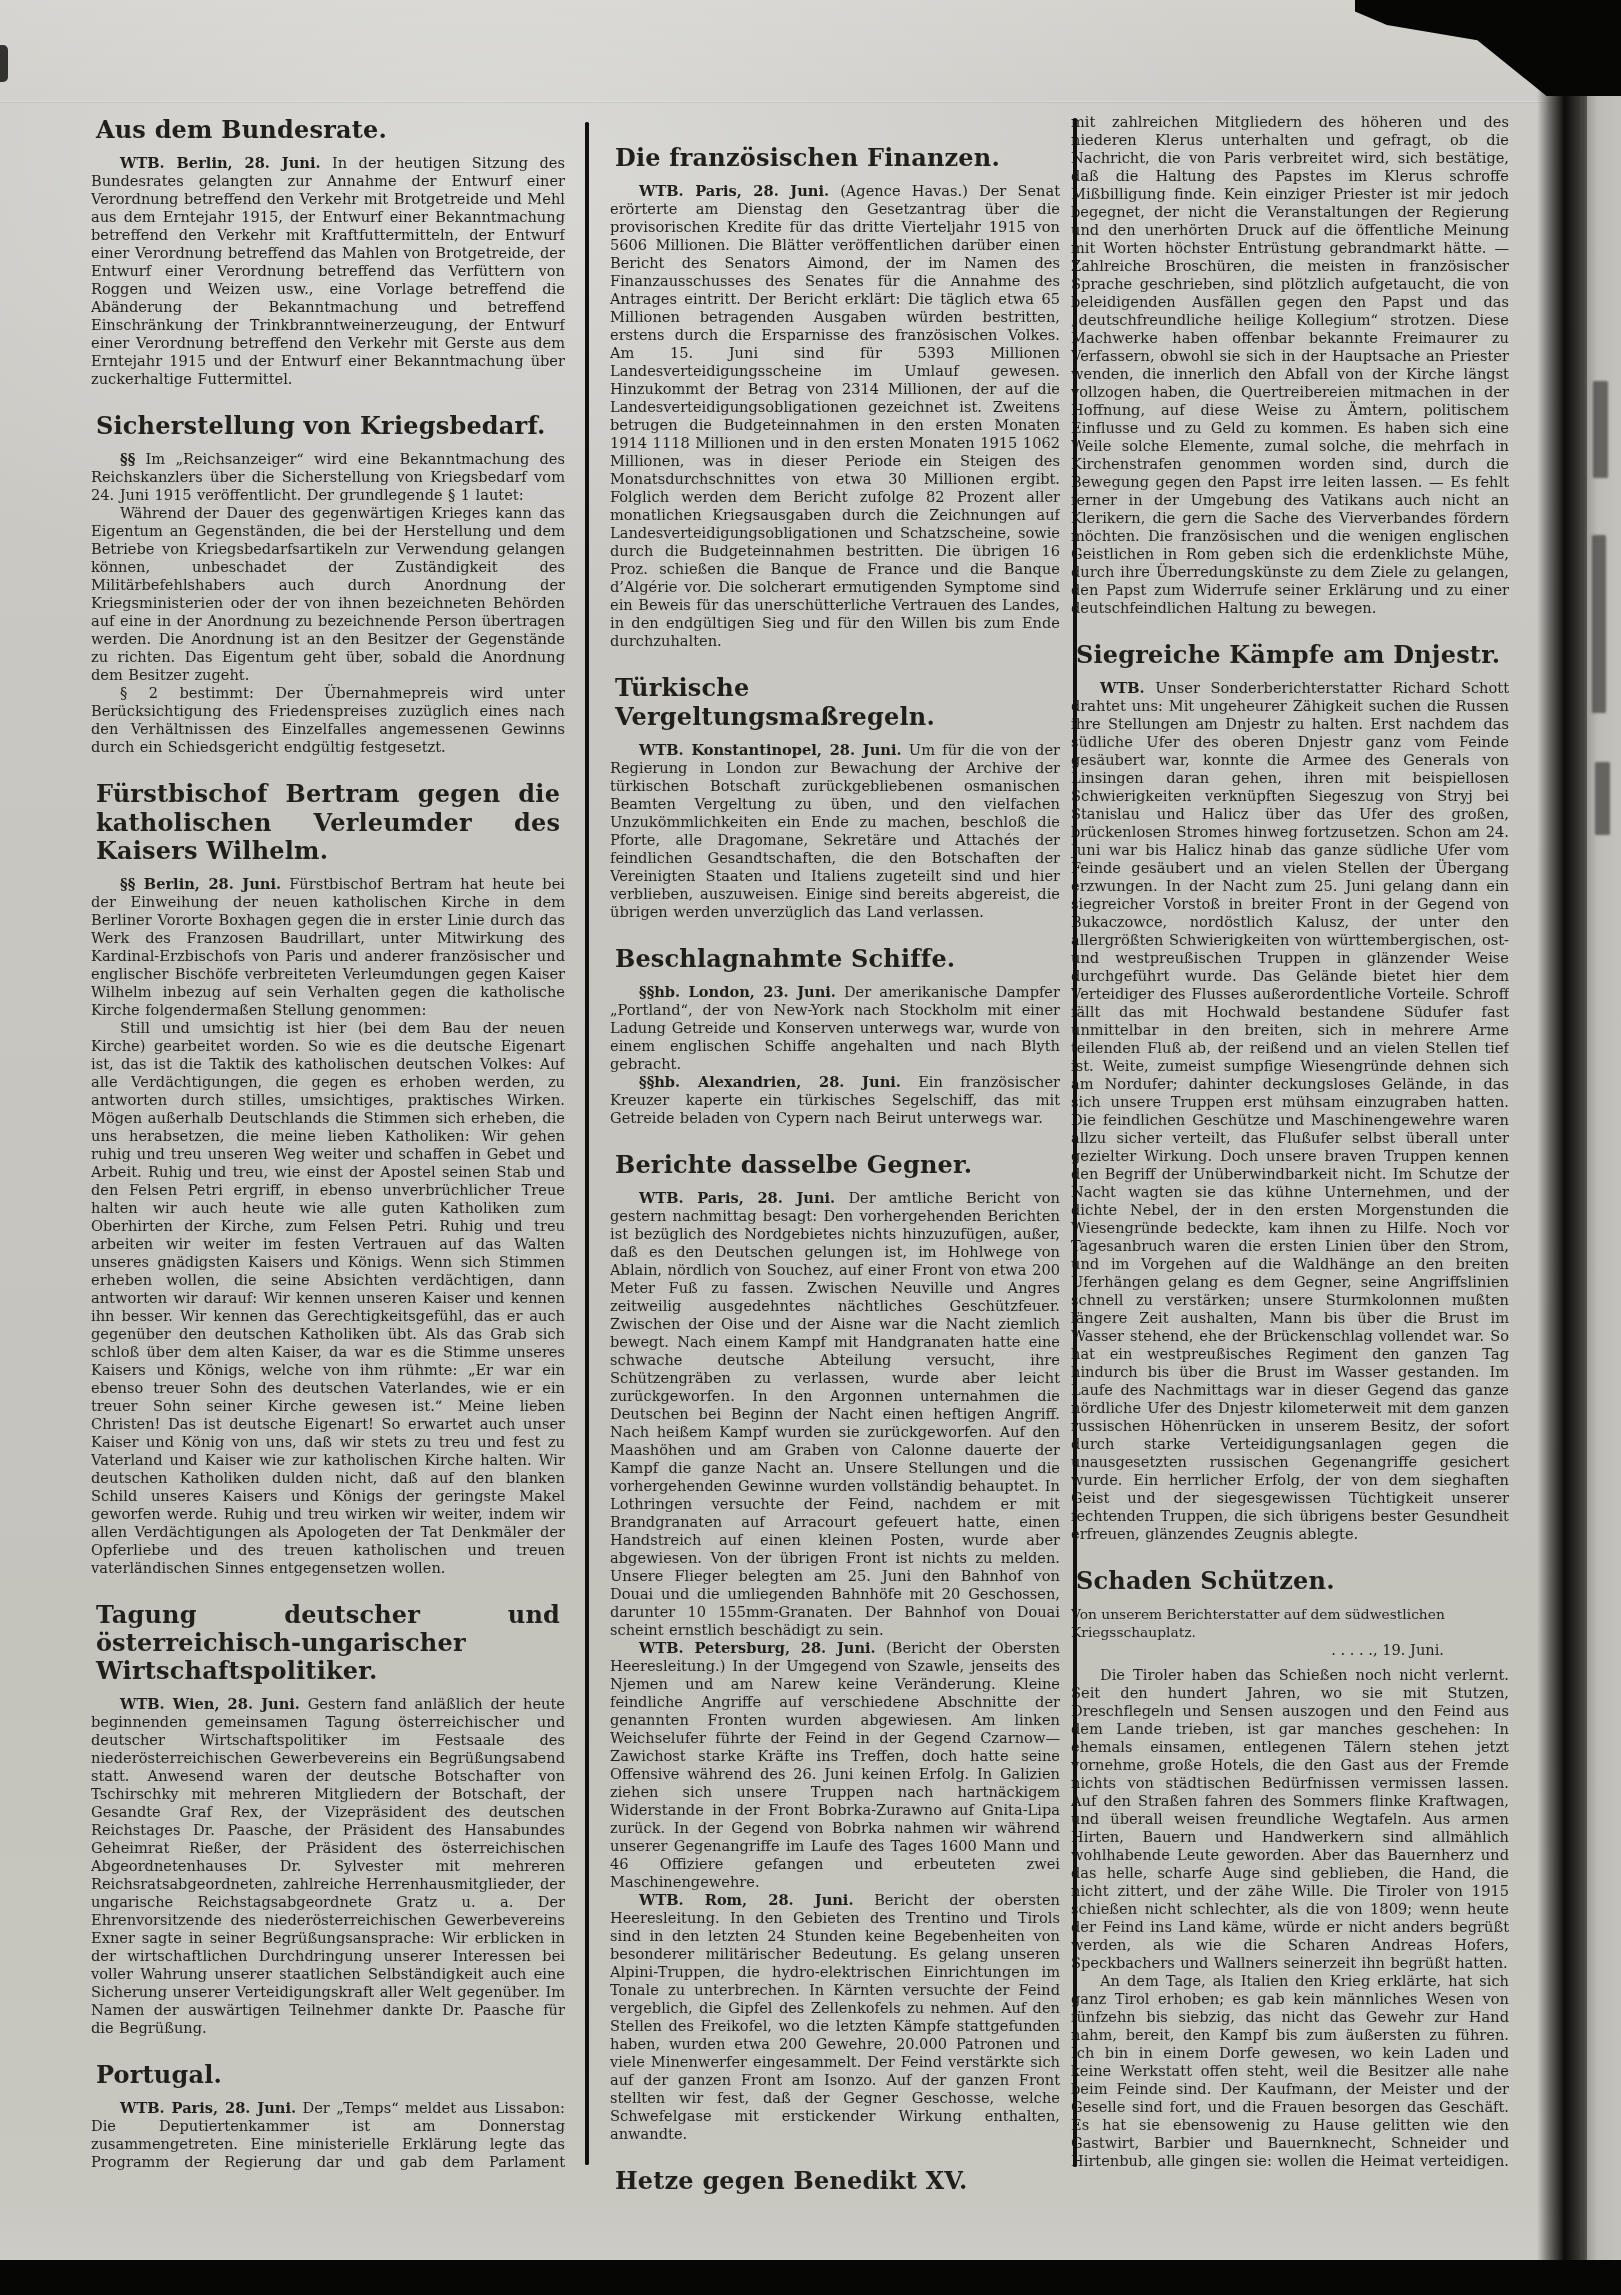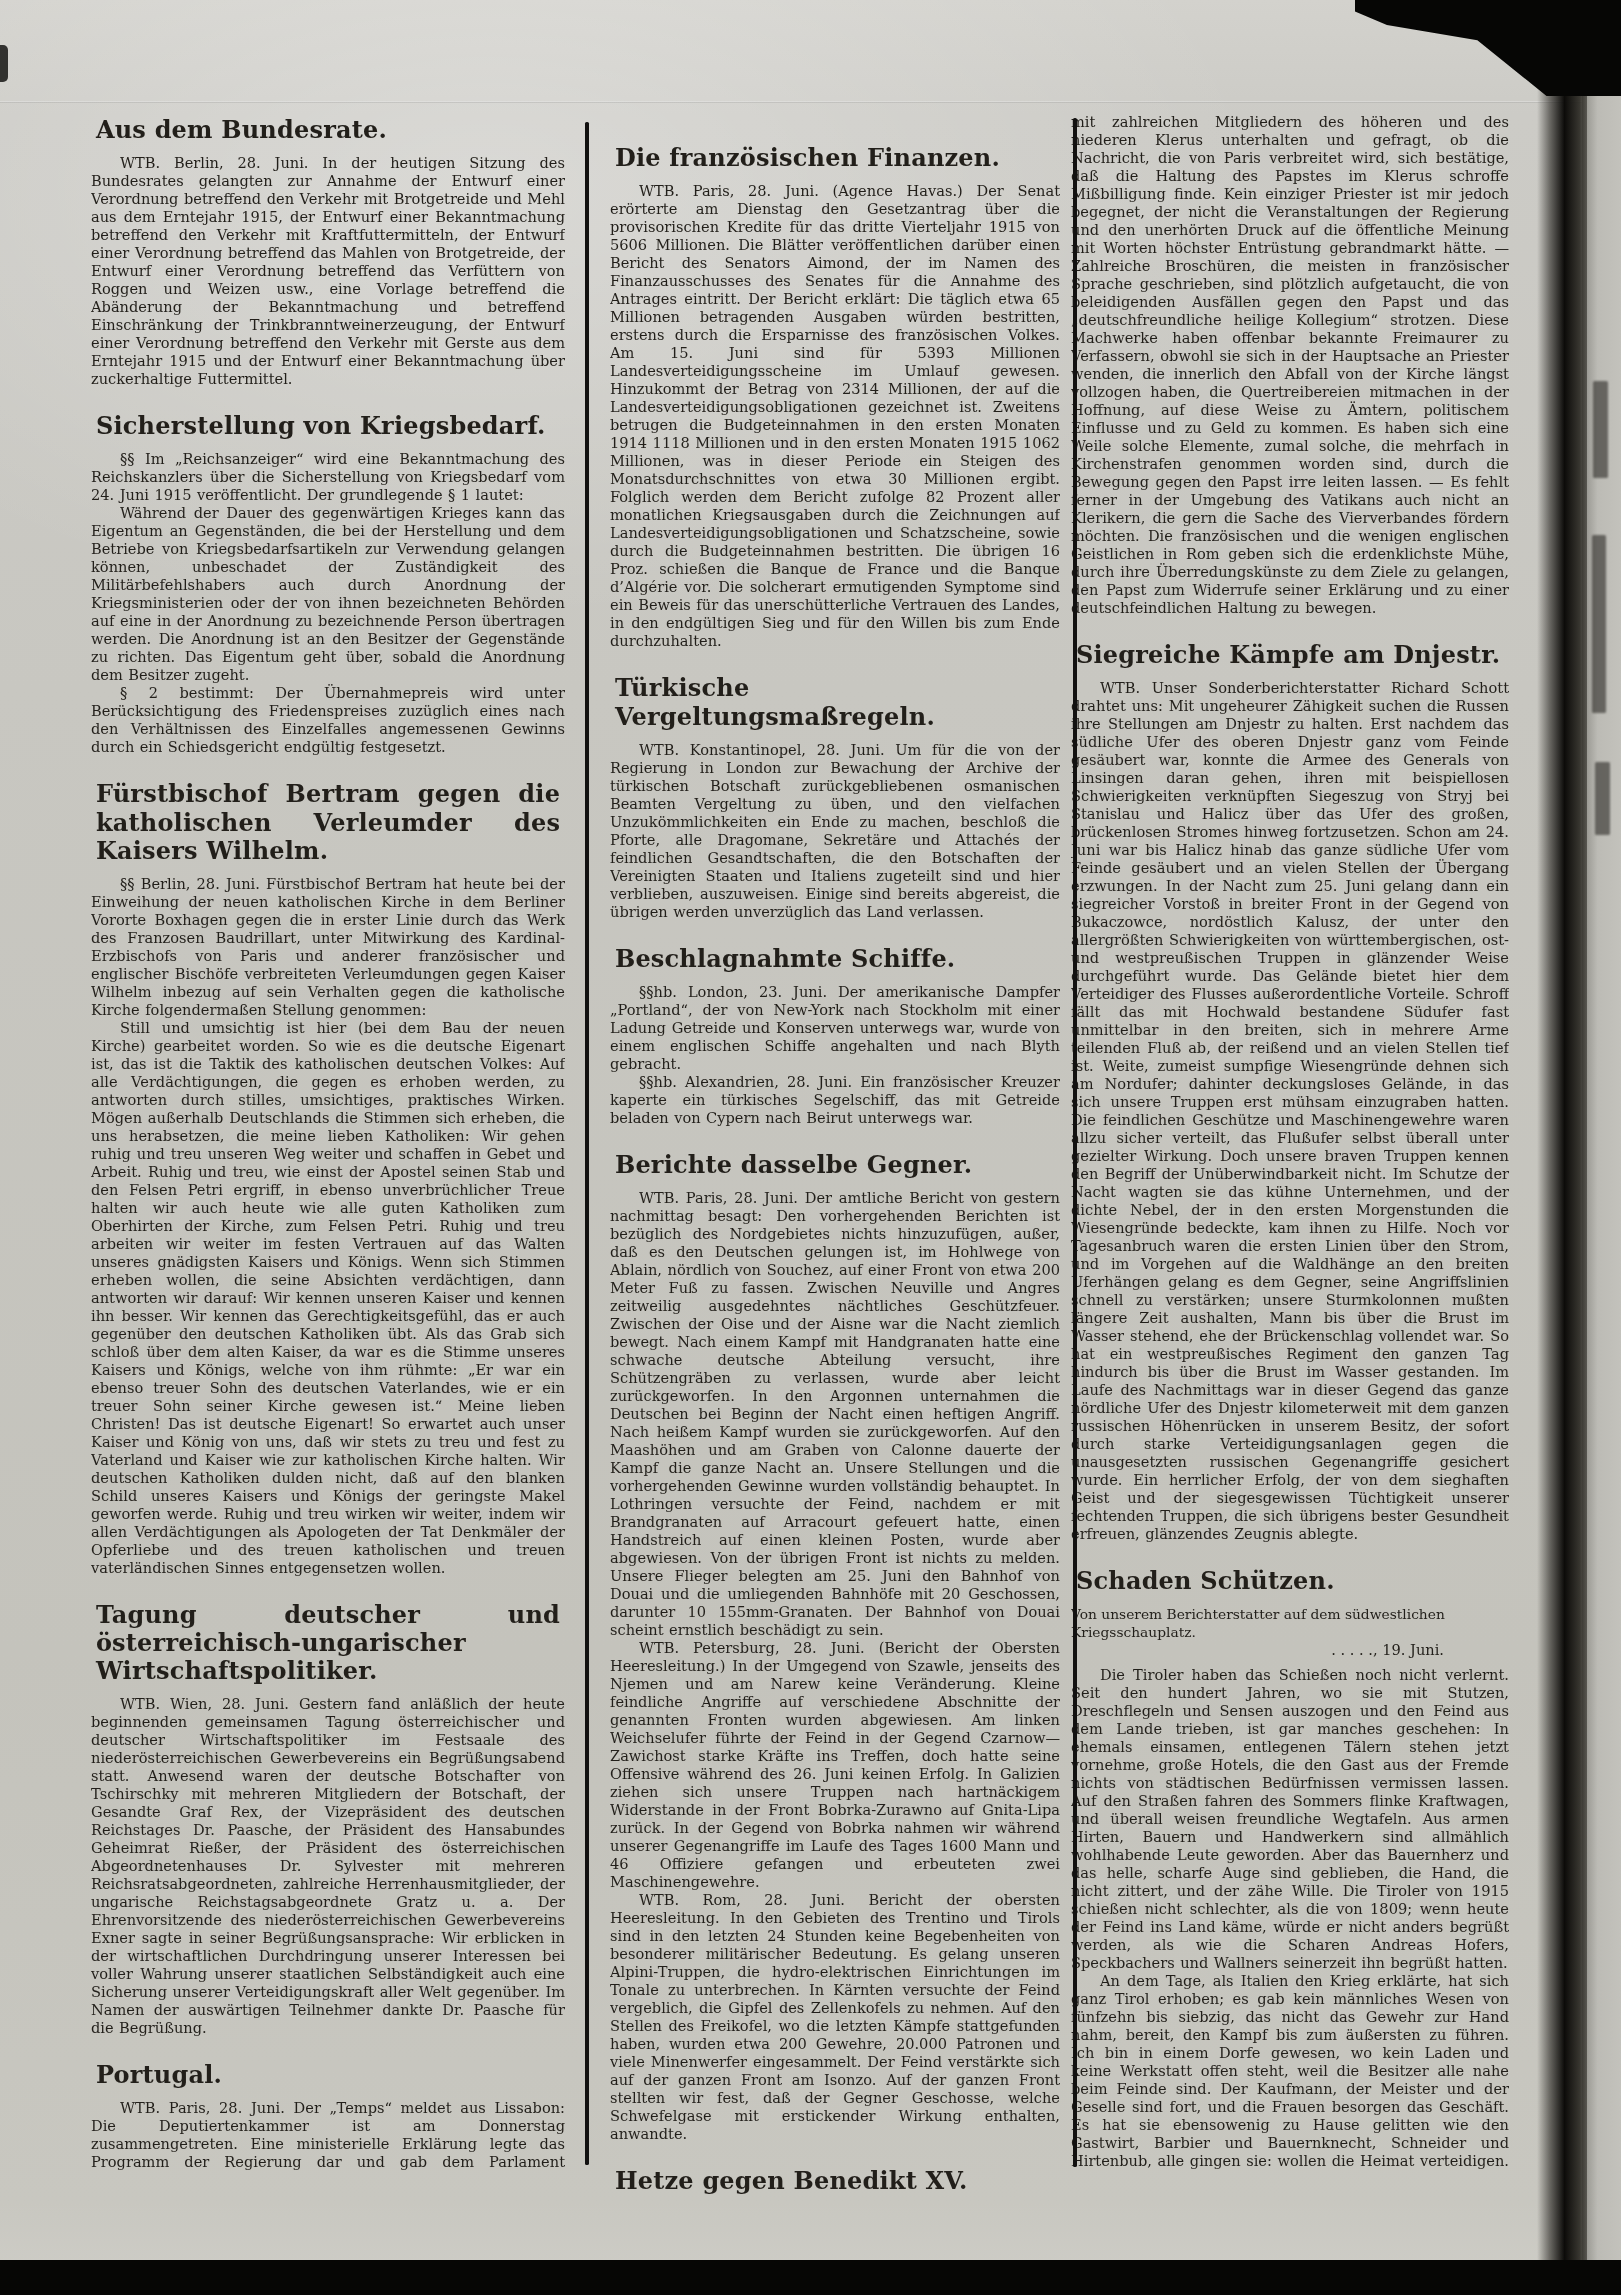--- a/index.html
+++ b/index.html
@@ -26,7 +26,7 @@
   }
   .article:first-child .headline{margin-top:3.2px;}
   .para{margin:0;text-indent:29px;font-size:14.6px;line-height:18px;word-spacing:0.8px;}
-  .para .lead{font-weight:normal;}
+  .para .lead{font-weight:bold;}
   .noindent{text-indent:0;}
   .byline{font-size:13.8px;line-height:18px;margin:5px 0 0;text-align:left;text-indent:0;}
   .dateline{font-size:14.6px;line-height:18px;text-align:right;padding-right:65px;margin:0 0 6.5px;}

